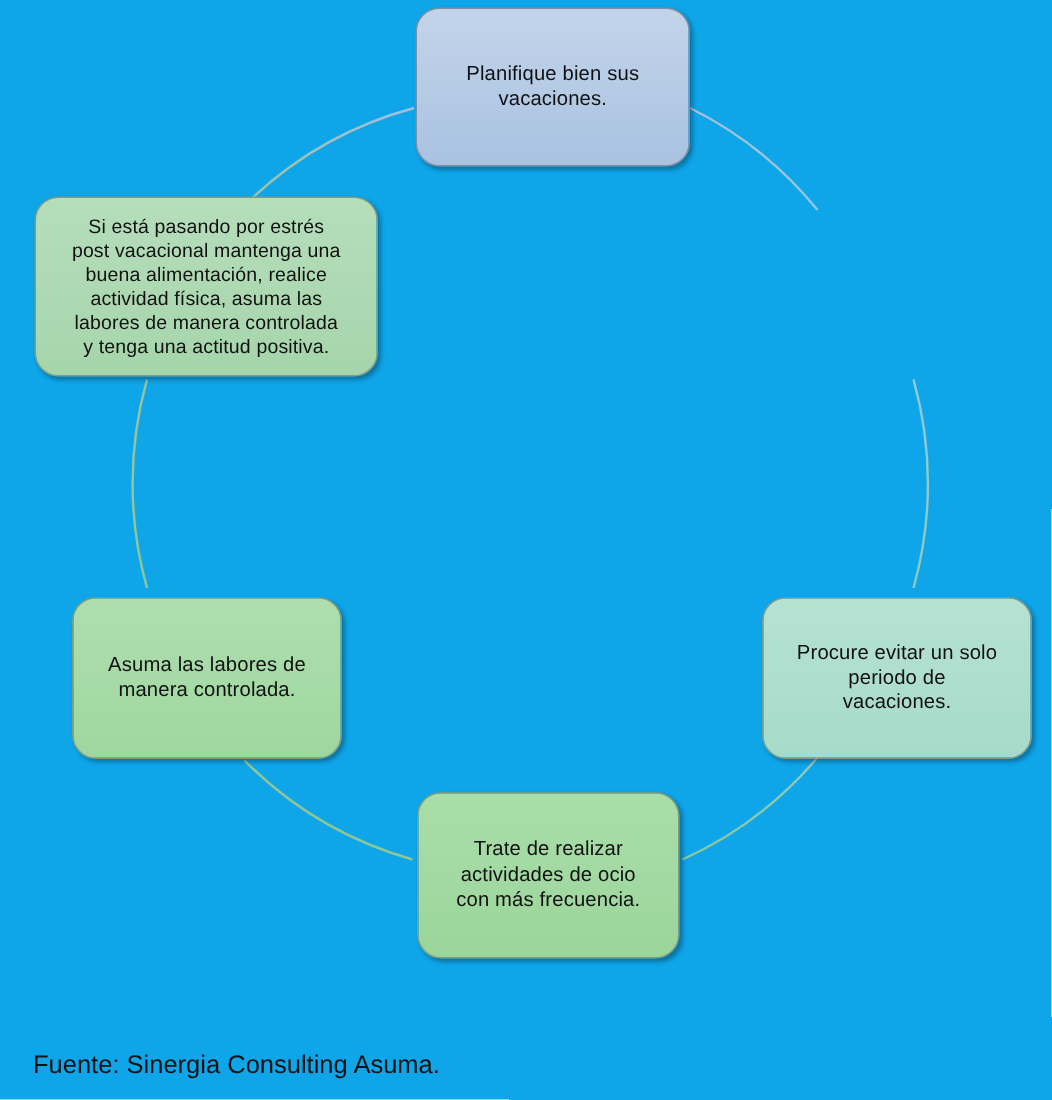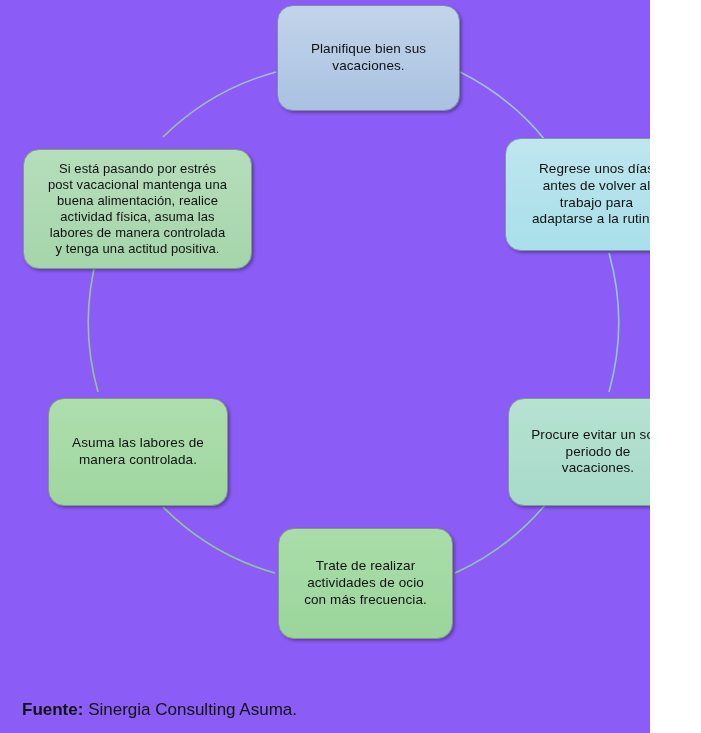--- a/index.html
+++ b/index.html
@@ -14,10 +14,10 @@
   }
   #page {
     position: relative;
-    width: 650px;
+    width: 701px;
     height: 733px;
     overflow: hidden;
-    background: #8b5cf6;
+    background: #0ea5e9;
   }
   #diagram-canvas {
     position: absolute;

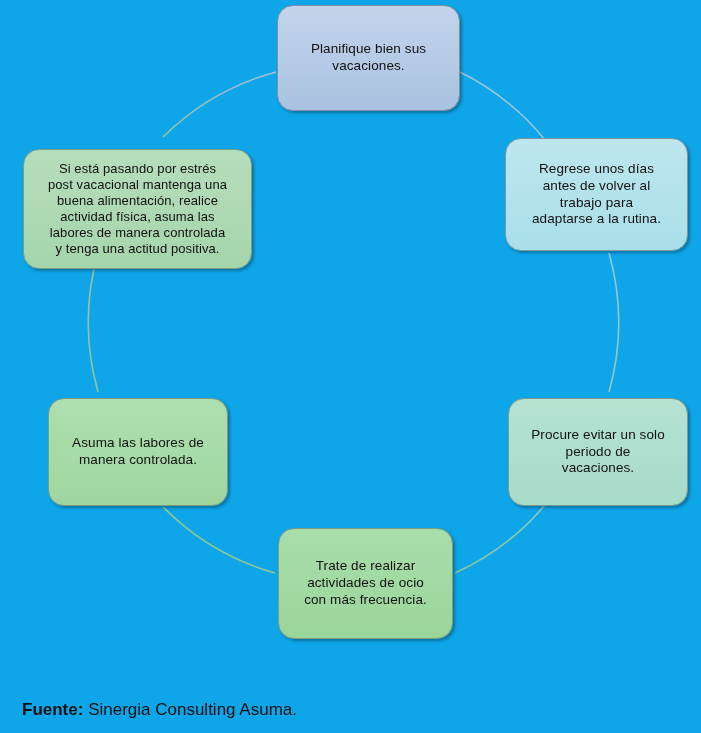--- a/index.html
+++ b/index.html
@@ -102,7 +102,7 @@
   
   #node-estres {
     left: 23px;
-    top: 149px;
+    top: 131px;
     width: 229px;
     height: 120px;
     background: linear-gradient(180deg, #b5debb 0%, #add9b2 55%, #a5d5ab 100%);

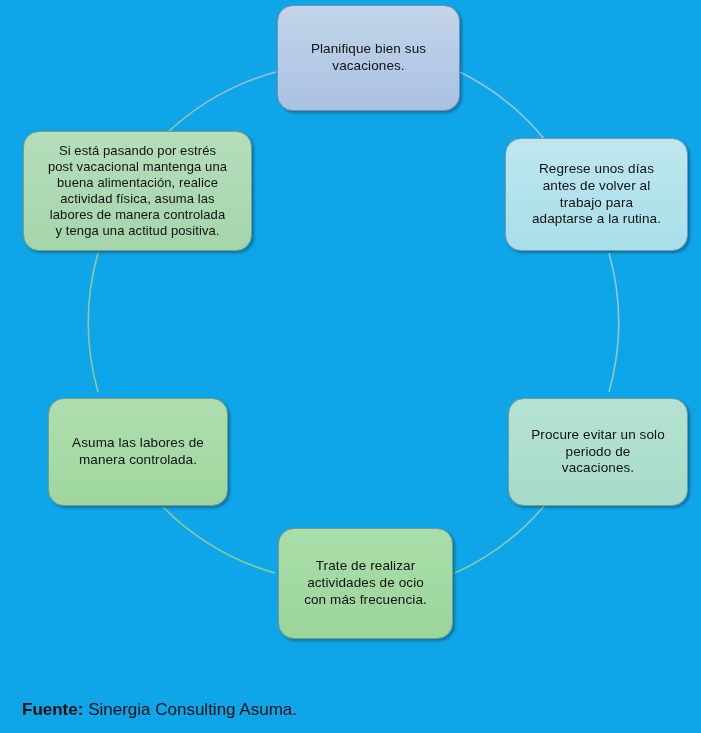--- a/index.html
+++ b/index.html
@@ -178,12 +178,6 @@
 vacaciones.</span>
     </div>
 
-    <div class="node" id="node-regrese">
-      <span class="node-label">Regrese unos días
-antes de volver al
-trabajo para
-adaptarse a la rutina.</span>
-    </div>
 
     <div class="node" id="node-procure">
       <span class="node-label">Procure evitar un solo

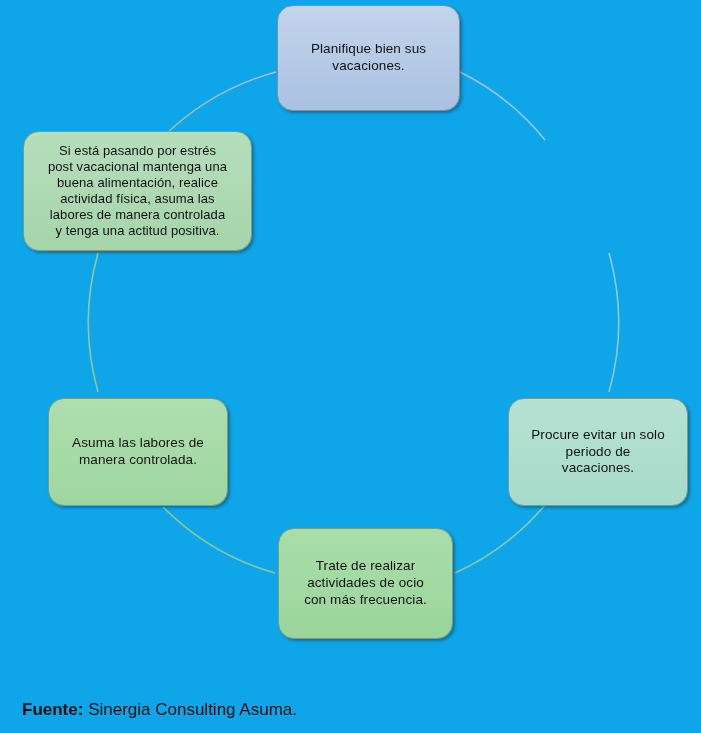--- a/index.html
+++ b/index.html
@@ -122,7 +122,7 @@
     white-space: nowrap;
   }
   #footer .footer-bold {
-    font-weight: bold;
+    font-weight: normal;
   }
 </style>
 </head>

